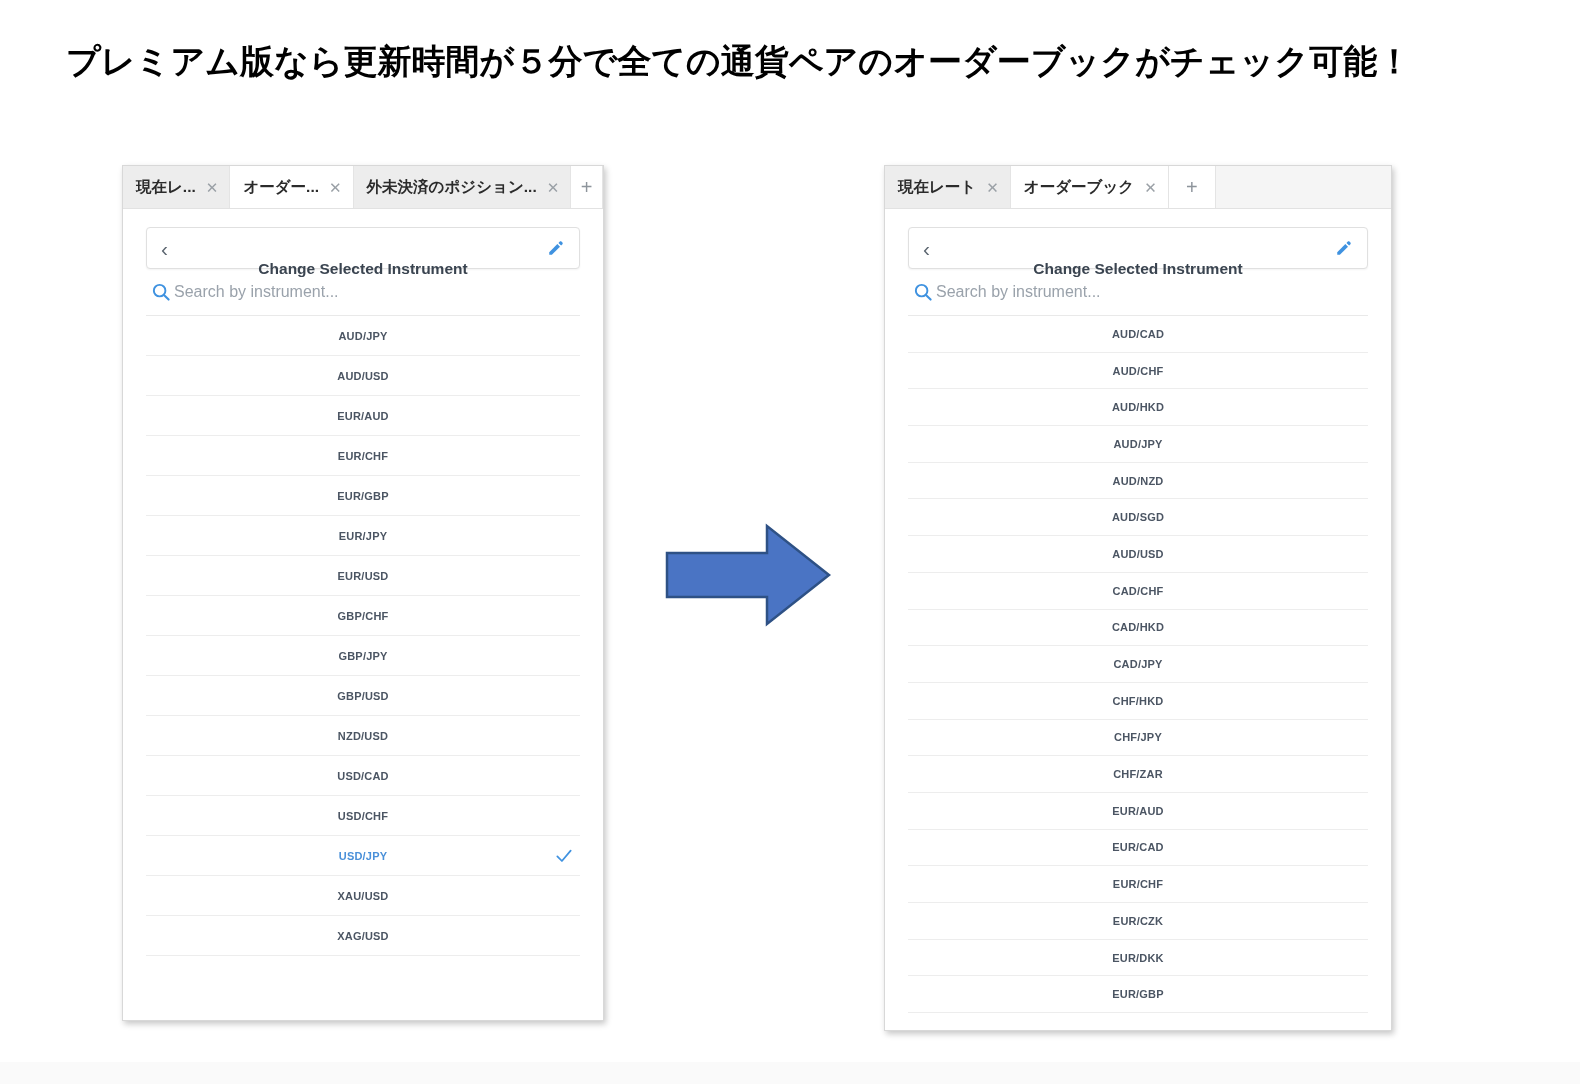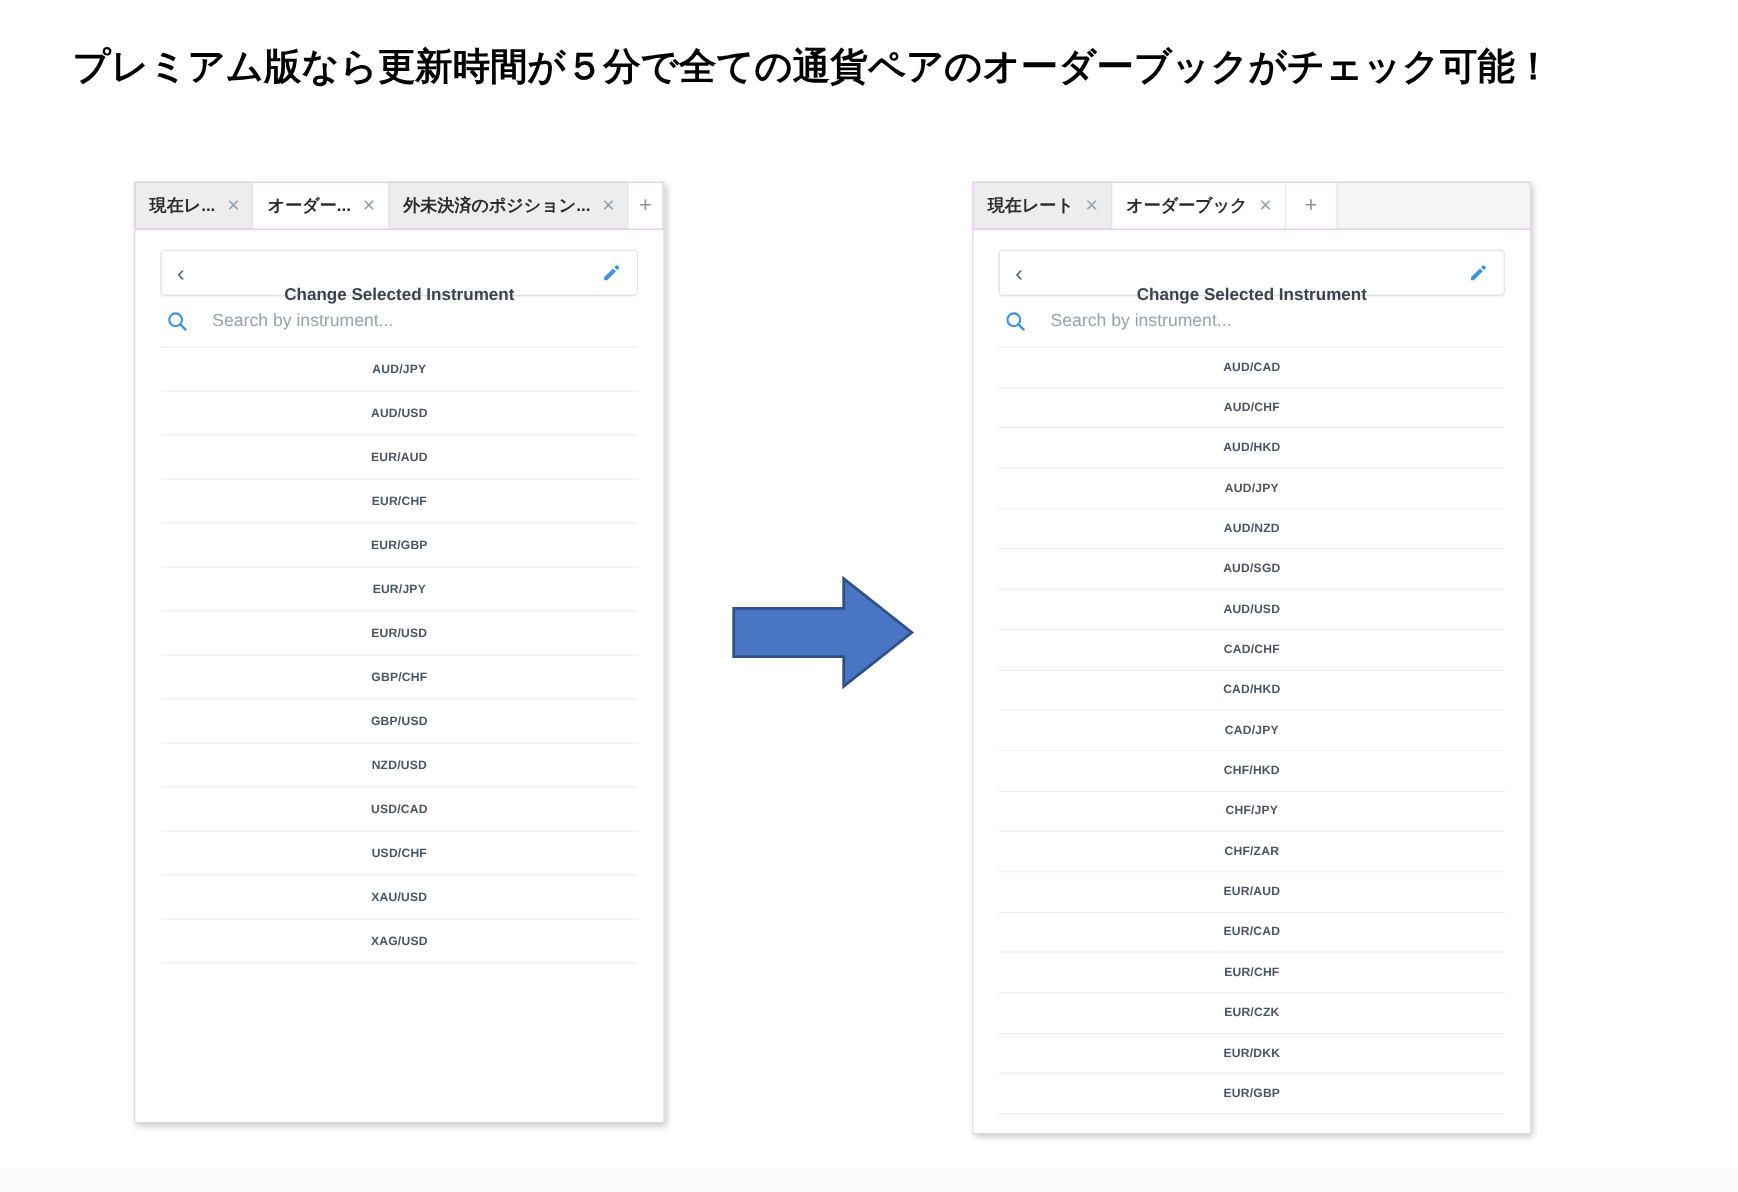--- a/index.html
+++ b/index.html
@@ -66,7 +66,7 @@
     display: flex;
     align-items: stretch;
     height: 42px;
-    background: #d946ef;
+    background: #86efac;
     border-bottom: 1px solid #e2e2e2;
   }
   .tab {

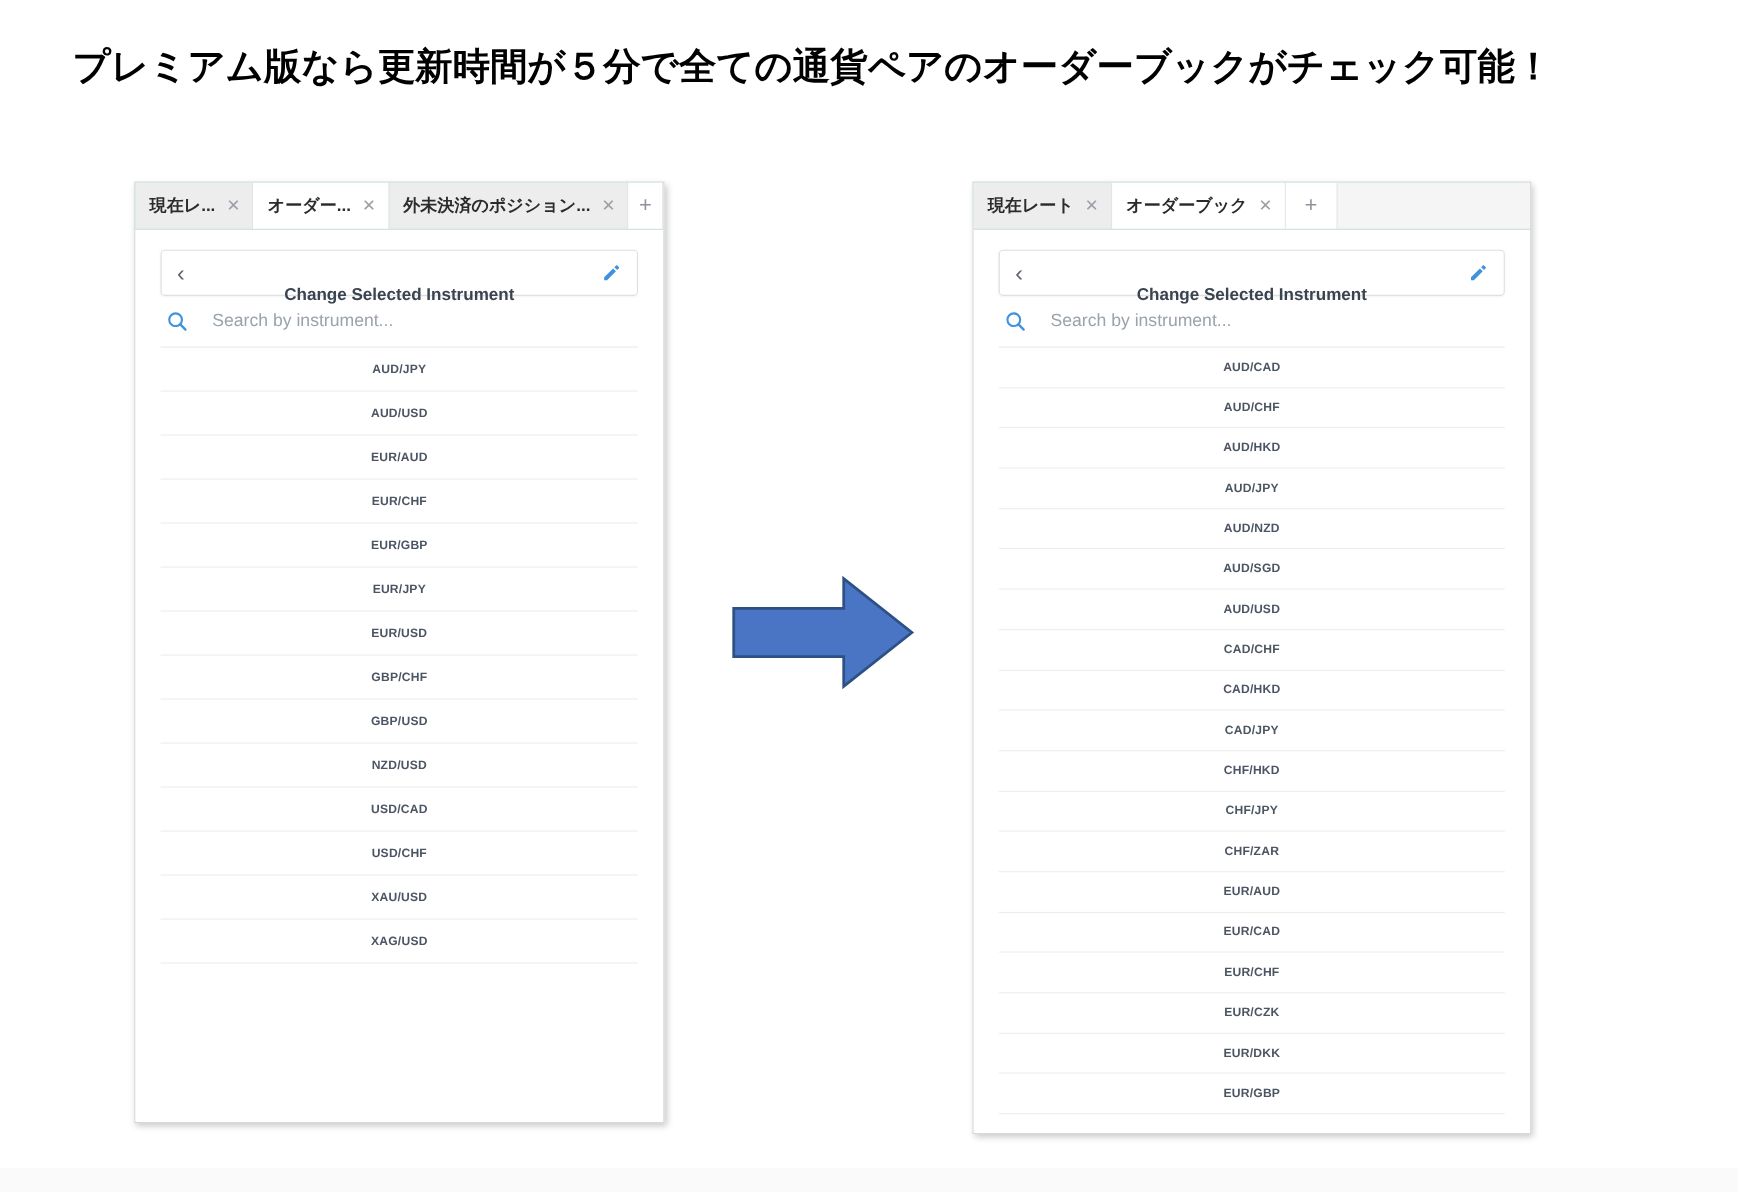--- a/index.html
+++ b/index.html
@@ -154,7 +154,7 @@
   
   .search-row {
     display: flex;
-    gap: 21px;
+    gap: 2px;
     margin: 0 23px;
     padding: 12px 2px 12px 4px;
     border-bottom: 1px solid #e9e9e9;

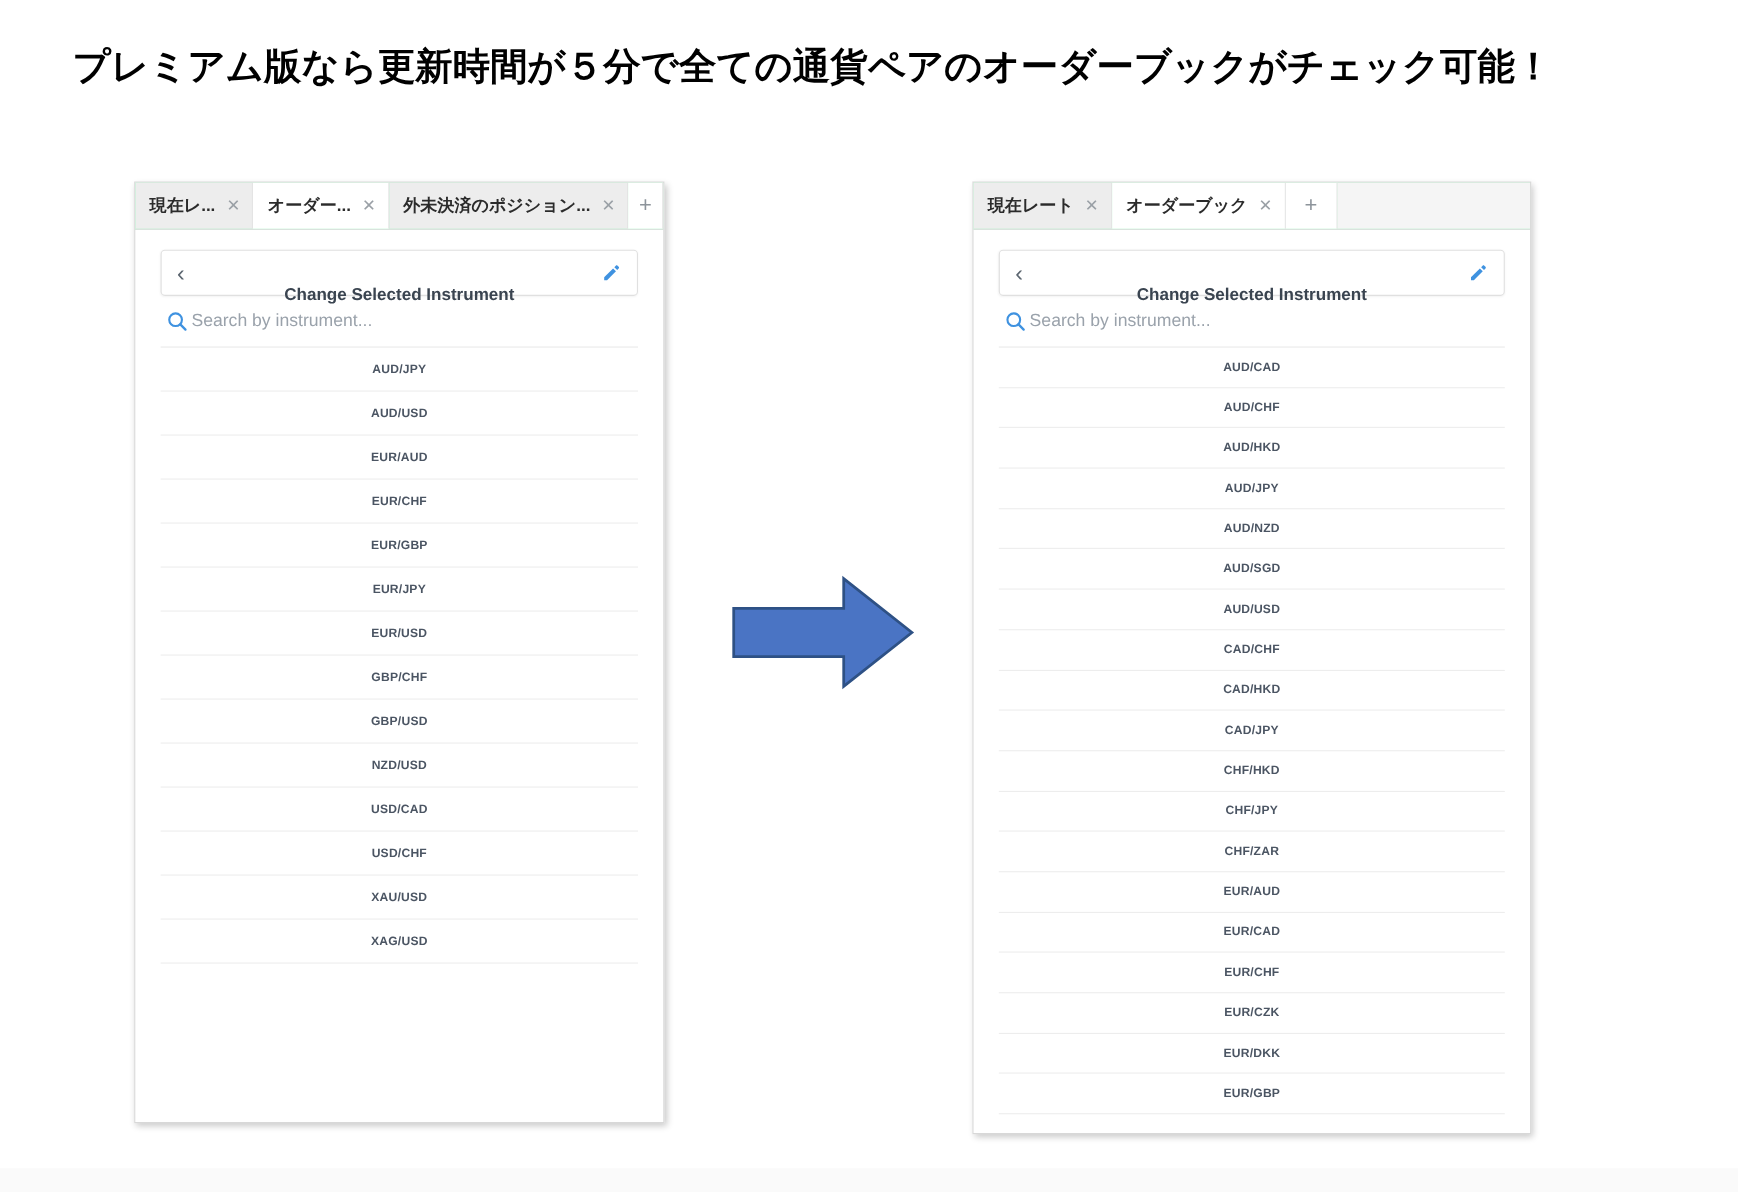--- a/index.html
+++ b/index.html
@@ -282,6 +282,9 @@
         <span class="inst-label">GBP/CHF</span>
       </div>
       <div class="inst-row">
+        <span class="inst-label">GBP/JPY</span>
+      </div>
+      <div class="inst-row">
         <span class="inst-label">GBP/USD</span>
       </div>
       <div class="inst-row">

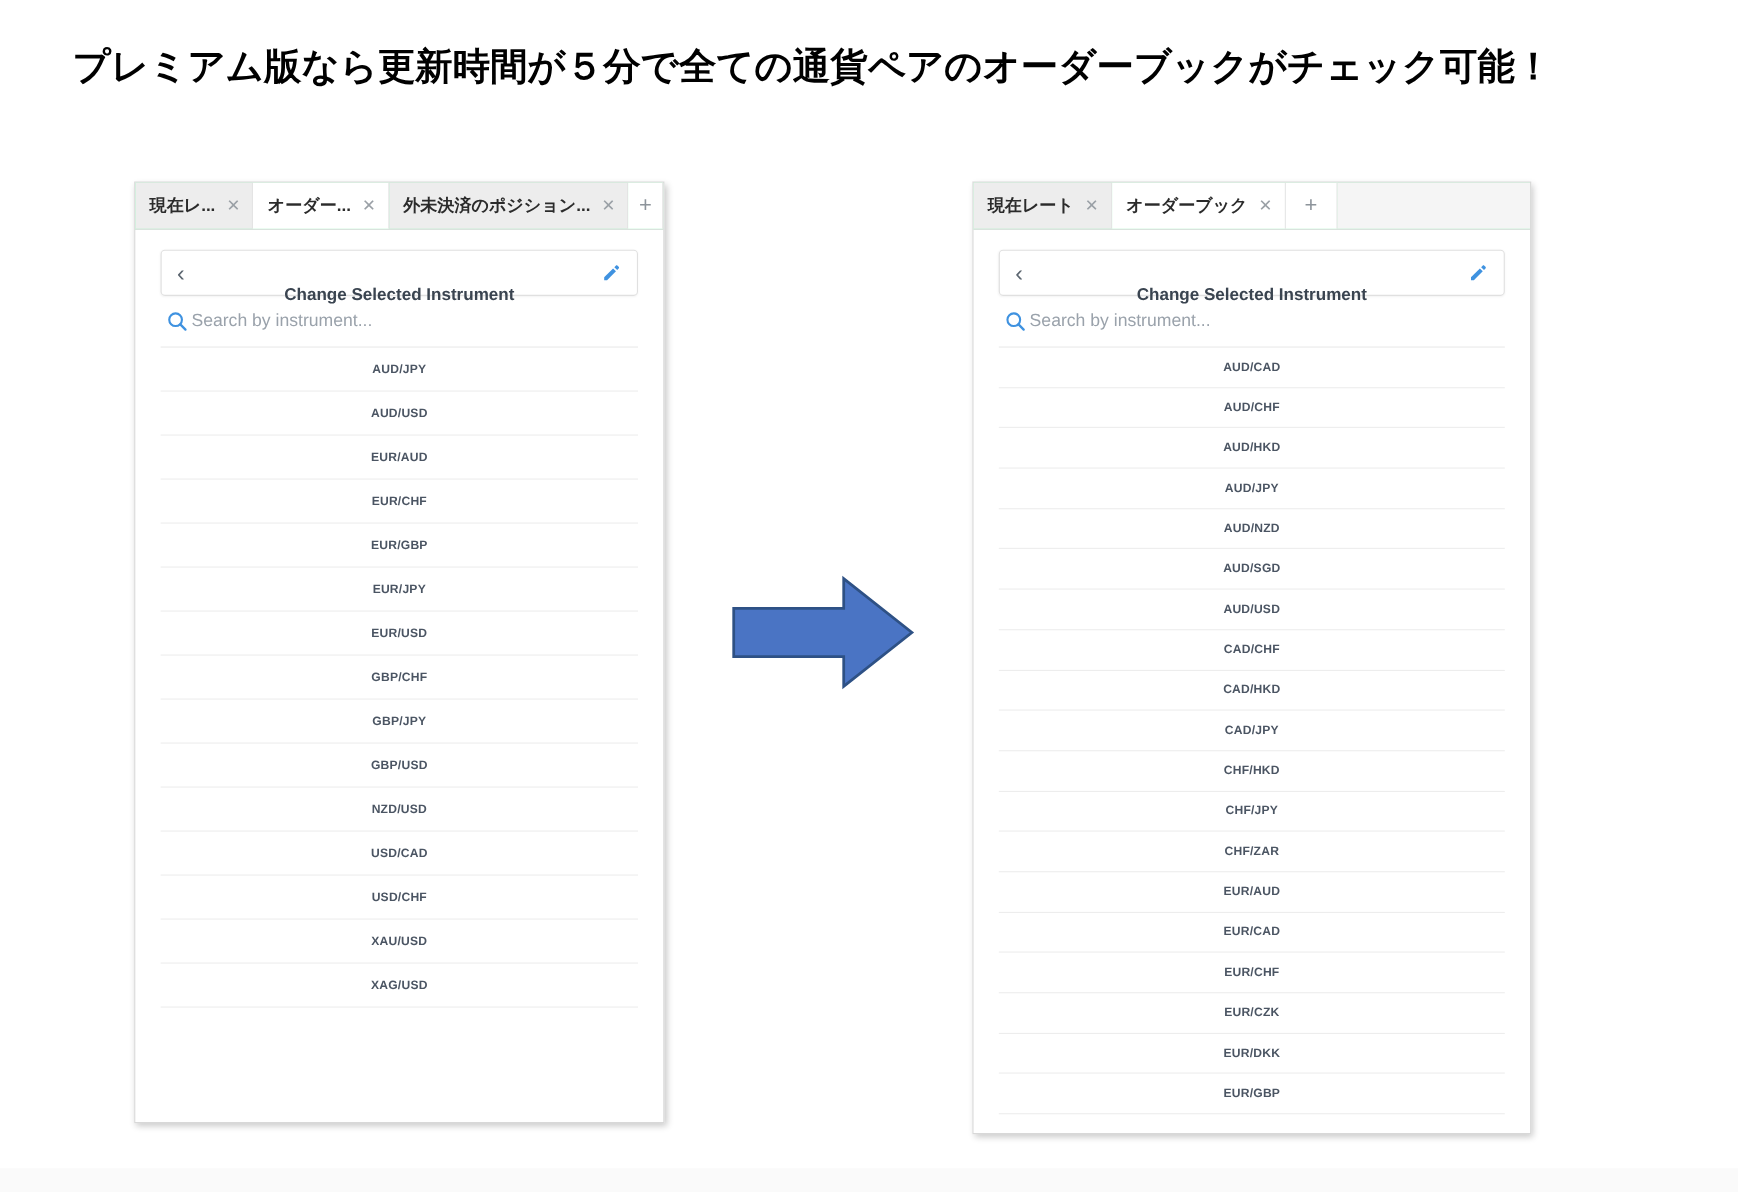--- a/index.html
+++ b/index.html
@@ -296,6 +296,14 @@
       <div class="inst-row">
         <span class="inst-label">USD/CHF</span>
       </div>
+      <div class="inst-row selected">
+        <span class="inst-label">USD/JPY</span>
+        <span class="inst-check">
+          <svg width="20" height="20" viewBox="0 0 24 24">
+            <polyline points="4,12.5 9.5,18 20,5.5" fill="none" stroke="#3f92e0" stroke-width="2.1" stroke-linecap="round" stroke-linejoin="round"></polyline>
+          </svg>
+        </span>
+      </div>
       <div class="inst-row">
         <span class="inst-label">XAU/USD</span>
       </div>

